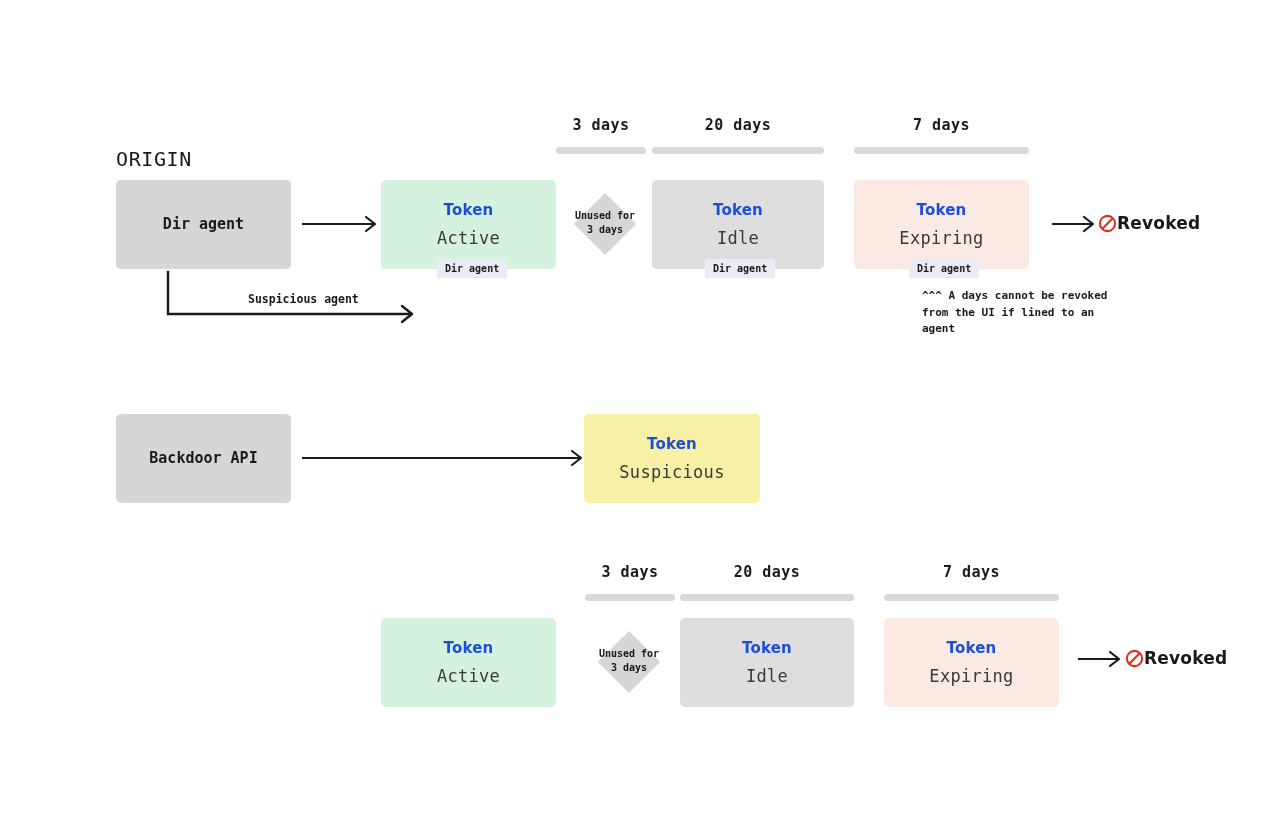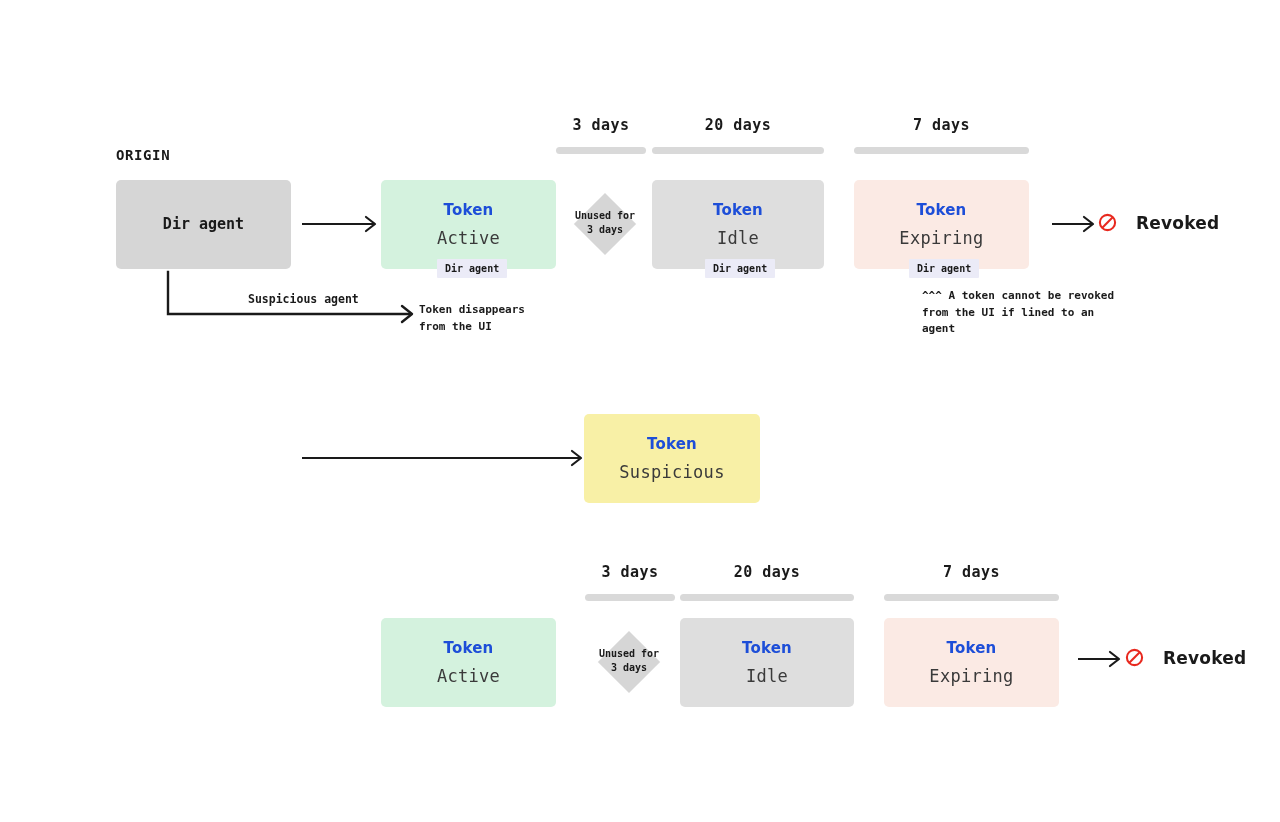--- a/index.html
+++ b/index.html
@@ -28,8 +28,8 @@
     left: 52px;
     top: 147px;
     font-family: "DejaVu Sans Mono", "Liberation Mono", monospace;
-    font-size: 14px;
-    font-weight: 700;
+    font-size: 20px;
+    font-weight: 400;
     letter-spacing: 0.6px;
     color: #1a1a1a;
   }

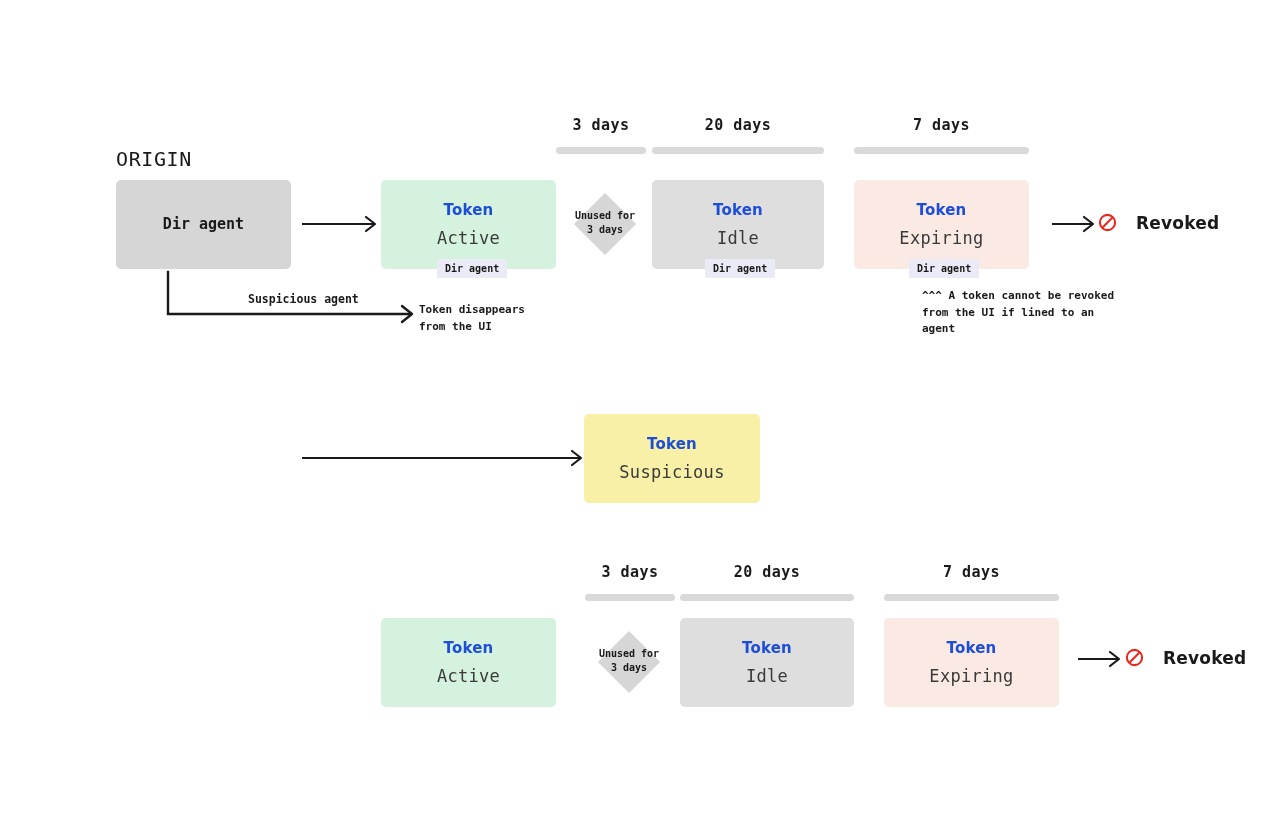--- a/index.html
+++ b/index.html
@@ -126,8 +126,8 @@
   
   .revoked-wrap {
     display: flex;
-    align-items: flex-start;
-    gap: 19px;
+    align-items: center;
+    gap: 0;
   }
   .revoked-icon {
     width: 19px;

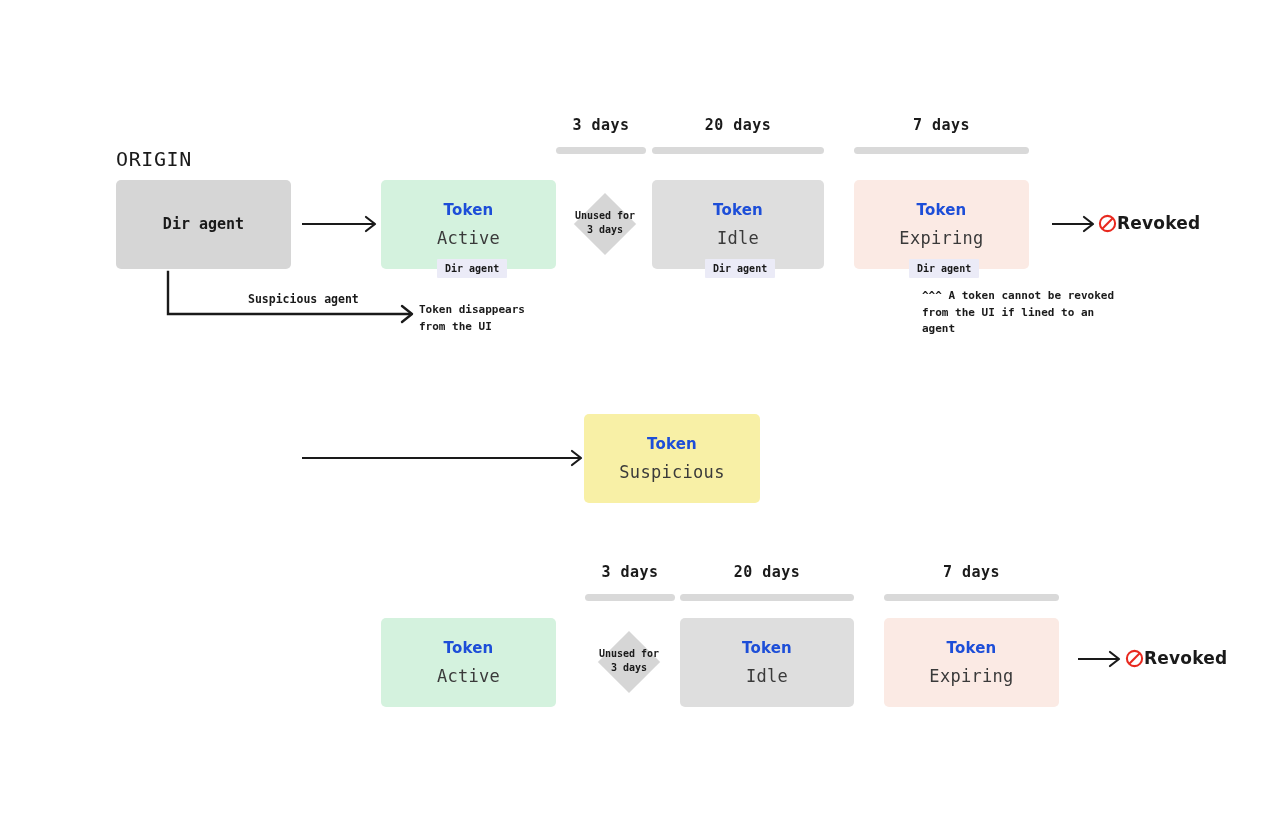--- a/index.html
+++ b/index.html
@@ -228,7 +228,7 @@
   <div class="abs anno" style="left:355px; top:302px; width:180px;">Token disappears
 from the UI</div>
 
-  <div class="abs anno" style="left:858px; top:288px; width:220px;">^^^ A token cannot be revoked
+  <div class="abs anno" style="left:858px; top:288px; width:220px;">^^^ A days cannot be revoked
 from the UI if lined to an
 agent</div>
 

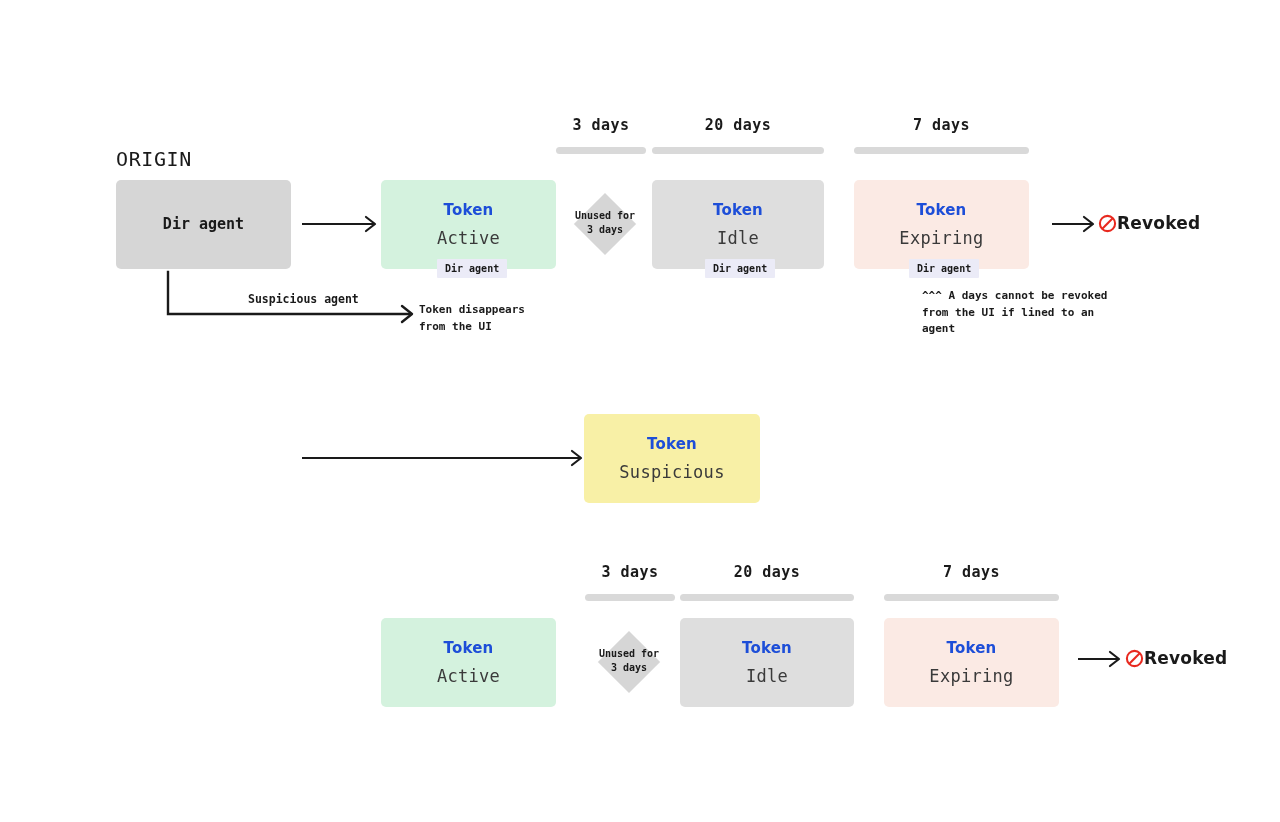--- a/index.html
+++ b/index.html
@@ -225,8 +225,6 @@
     <polyline points="238,34 248,42 238,50" fill="none" stroke="#1a1a1a" stroke-width="2.4" stroke-linecap="round" stroke-linejoin="round"></polyline>
   </svg>
   <div class="abs edge-label" style="left:184px; top:292px;">Suspicious agent</div>
-  <div class="abs anno" style="left:355px; top:302px; width:180px;">Token disappears
-from the UI</div>
 
   <div class="abs anno" style="left:858px; top:288px; width:220px;">^^^ A days cannot be revoked
 from the UI if lined to an

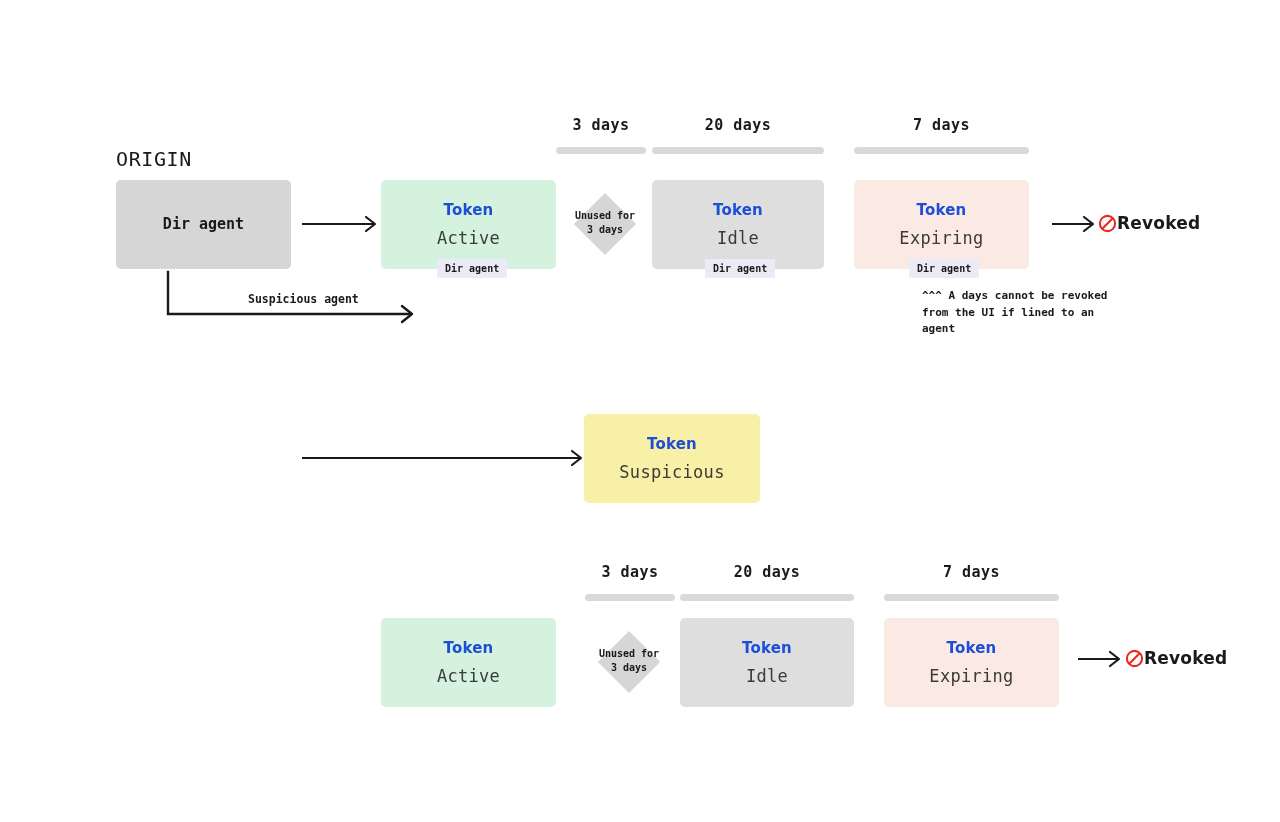--- a/index.html
+++ b/index.html
@@ -230,6 +230,9 @@
 from the UI if lined to an
 agent</div>
 
+  <div class="abs box box-grey" style="left:52px; top:414px; width:175px; height:89px;">
+    <div class="src-text">Backdoor API</div>
+  </div>
 
   <svg class="abs arrow-svg" style="left:238px; top:448px;" width="290" height="20" viewBox="0 0 290 20">
     <line x1="0" y1="10" x2="278" y2="10" stroke="#1a1a1a" stroke-width="2.2"></line>

